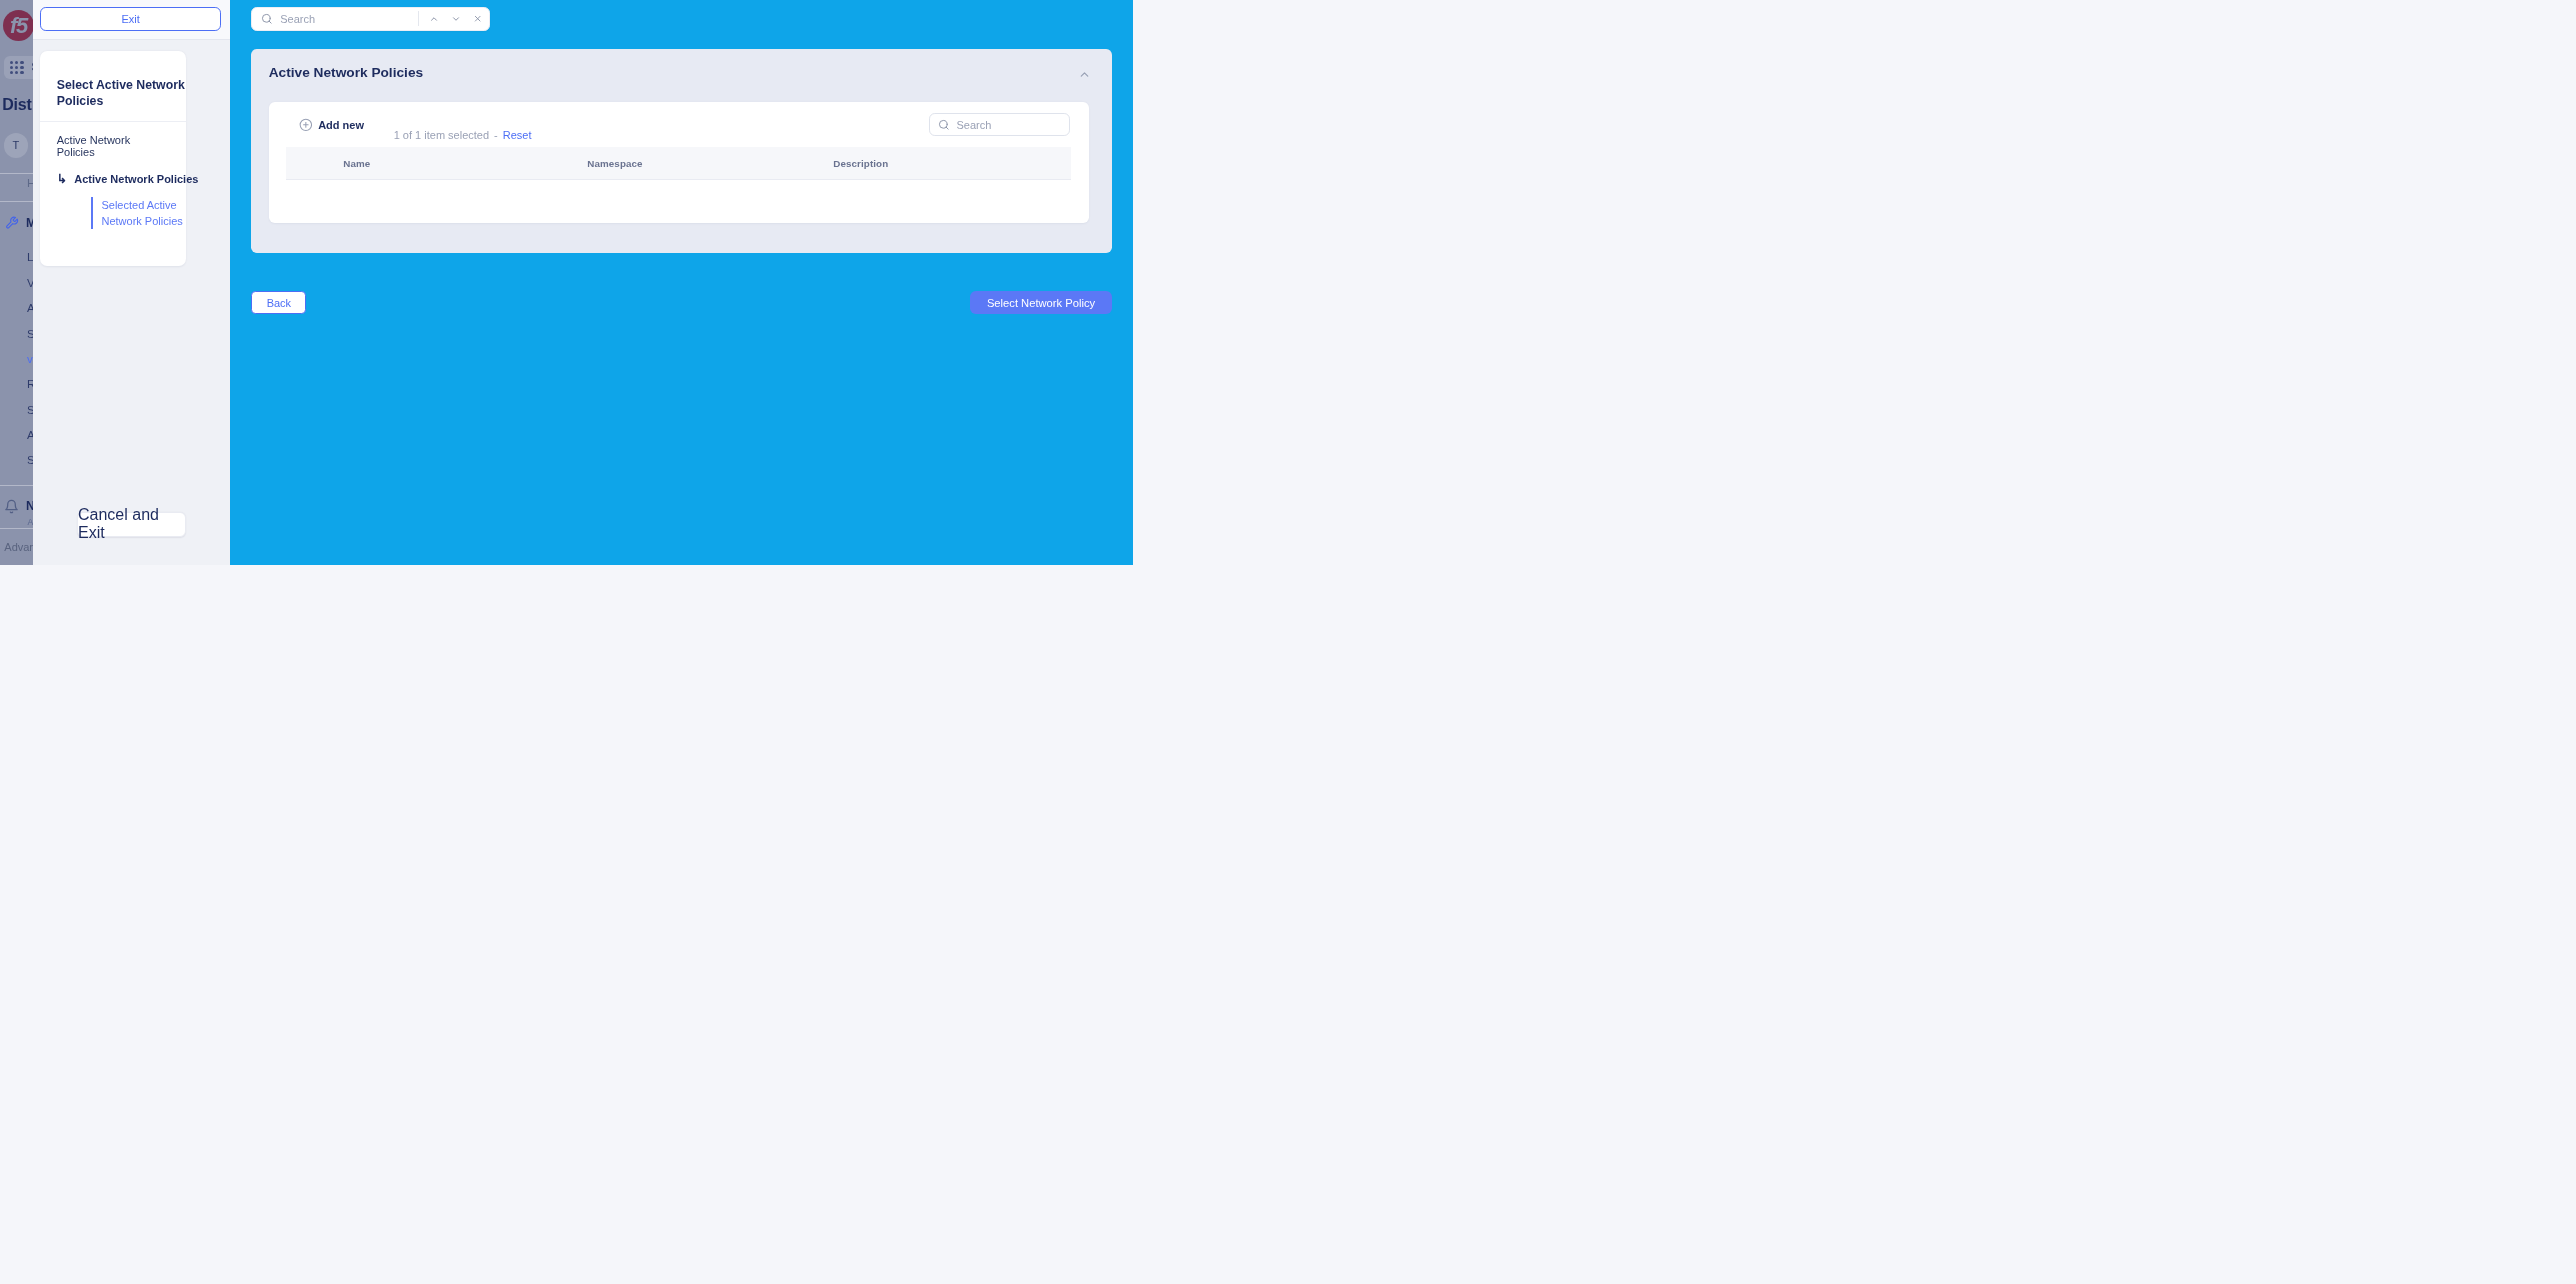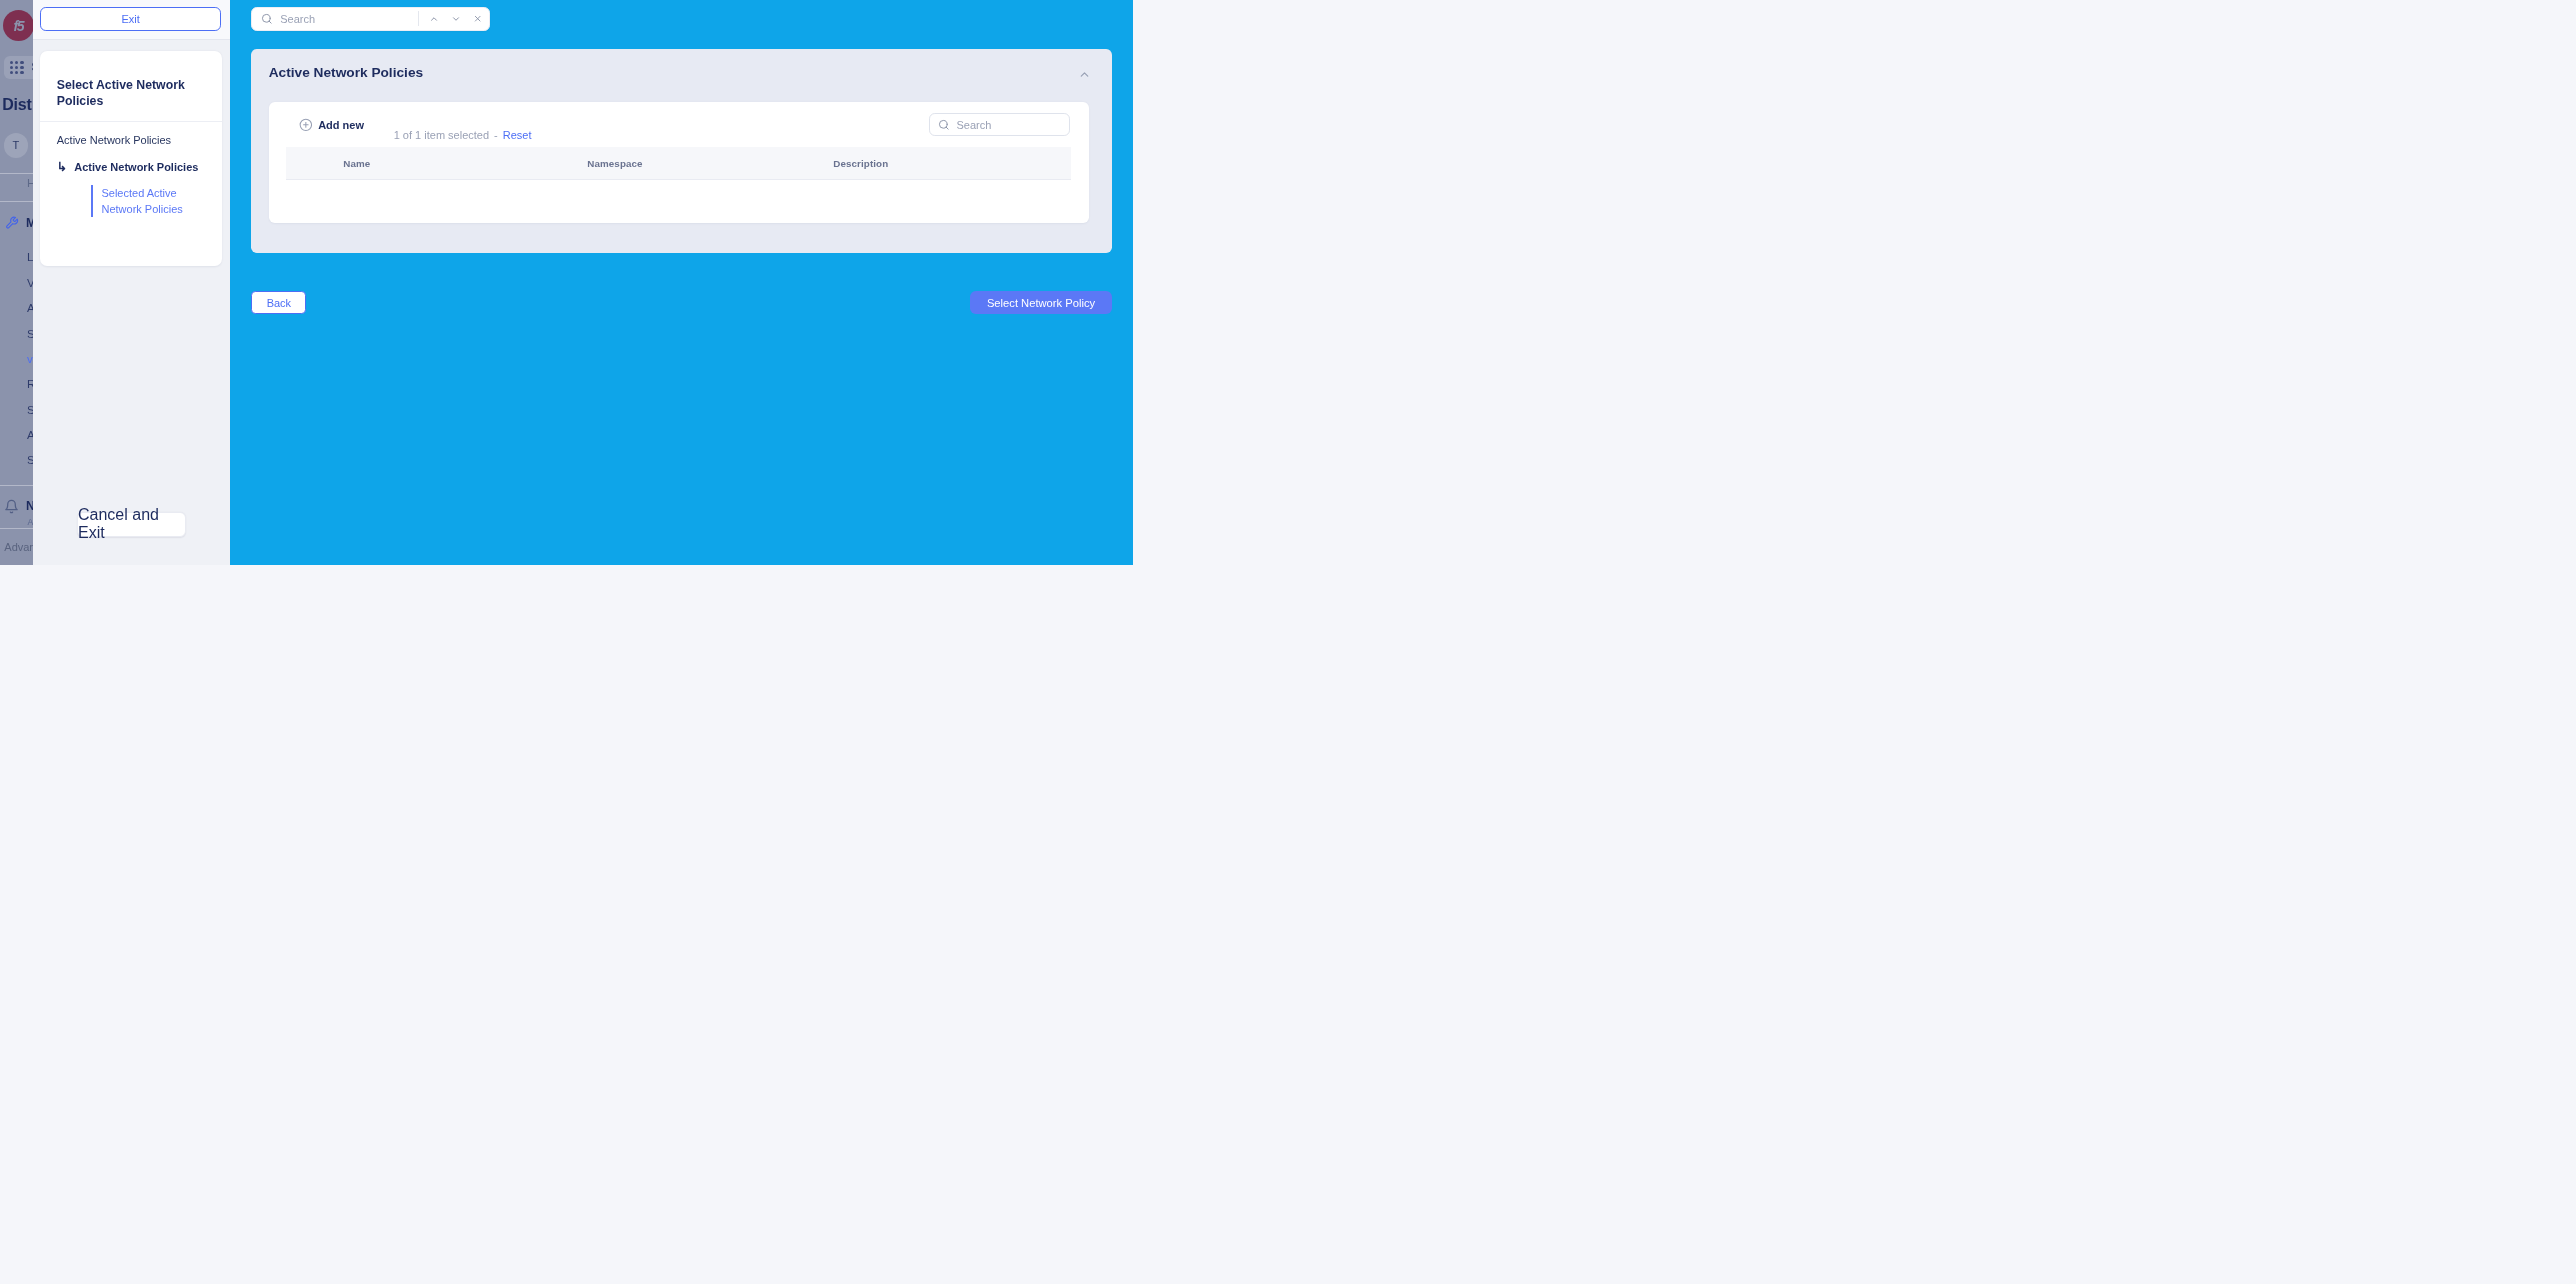--- a/index.html
+++ b/index.html
@@ -12,7 +12,7 @@
   .logo-ball { position:absolute; left:2.9px; top:10px; width:31px; height:31px; border-radius:50%;
                background:var(--logo-maroon,#7e2f50); display:flex; align-items:center; justify-content:center; }
   .logo-ball span { color:var(--sidebar-dim,#8b93ac); font-weight:700; font-style:italic;
-                    font-size:14px; letter-spacing:-1.4px; }
+                    font-size:22px; letter-spacing:-1.4px; }
   .grid-btn { position:absolute; left:3.6px; top:56px; width:35px; height:23px; border-radius:5.8px;
               background:rgba(250,251,255,.14); }
   .dots { position:absolute; left:6.5px; top:5px; width:16px; display:grid;

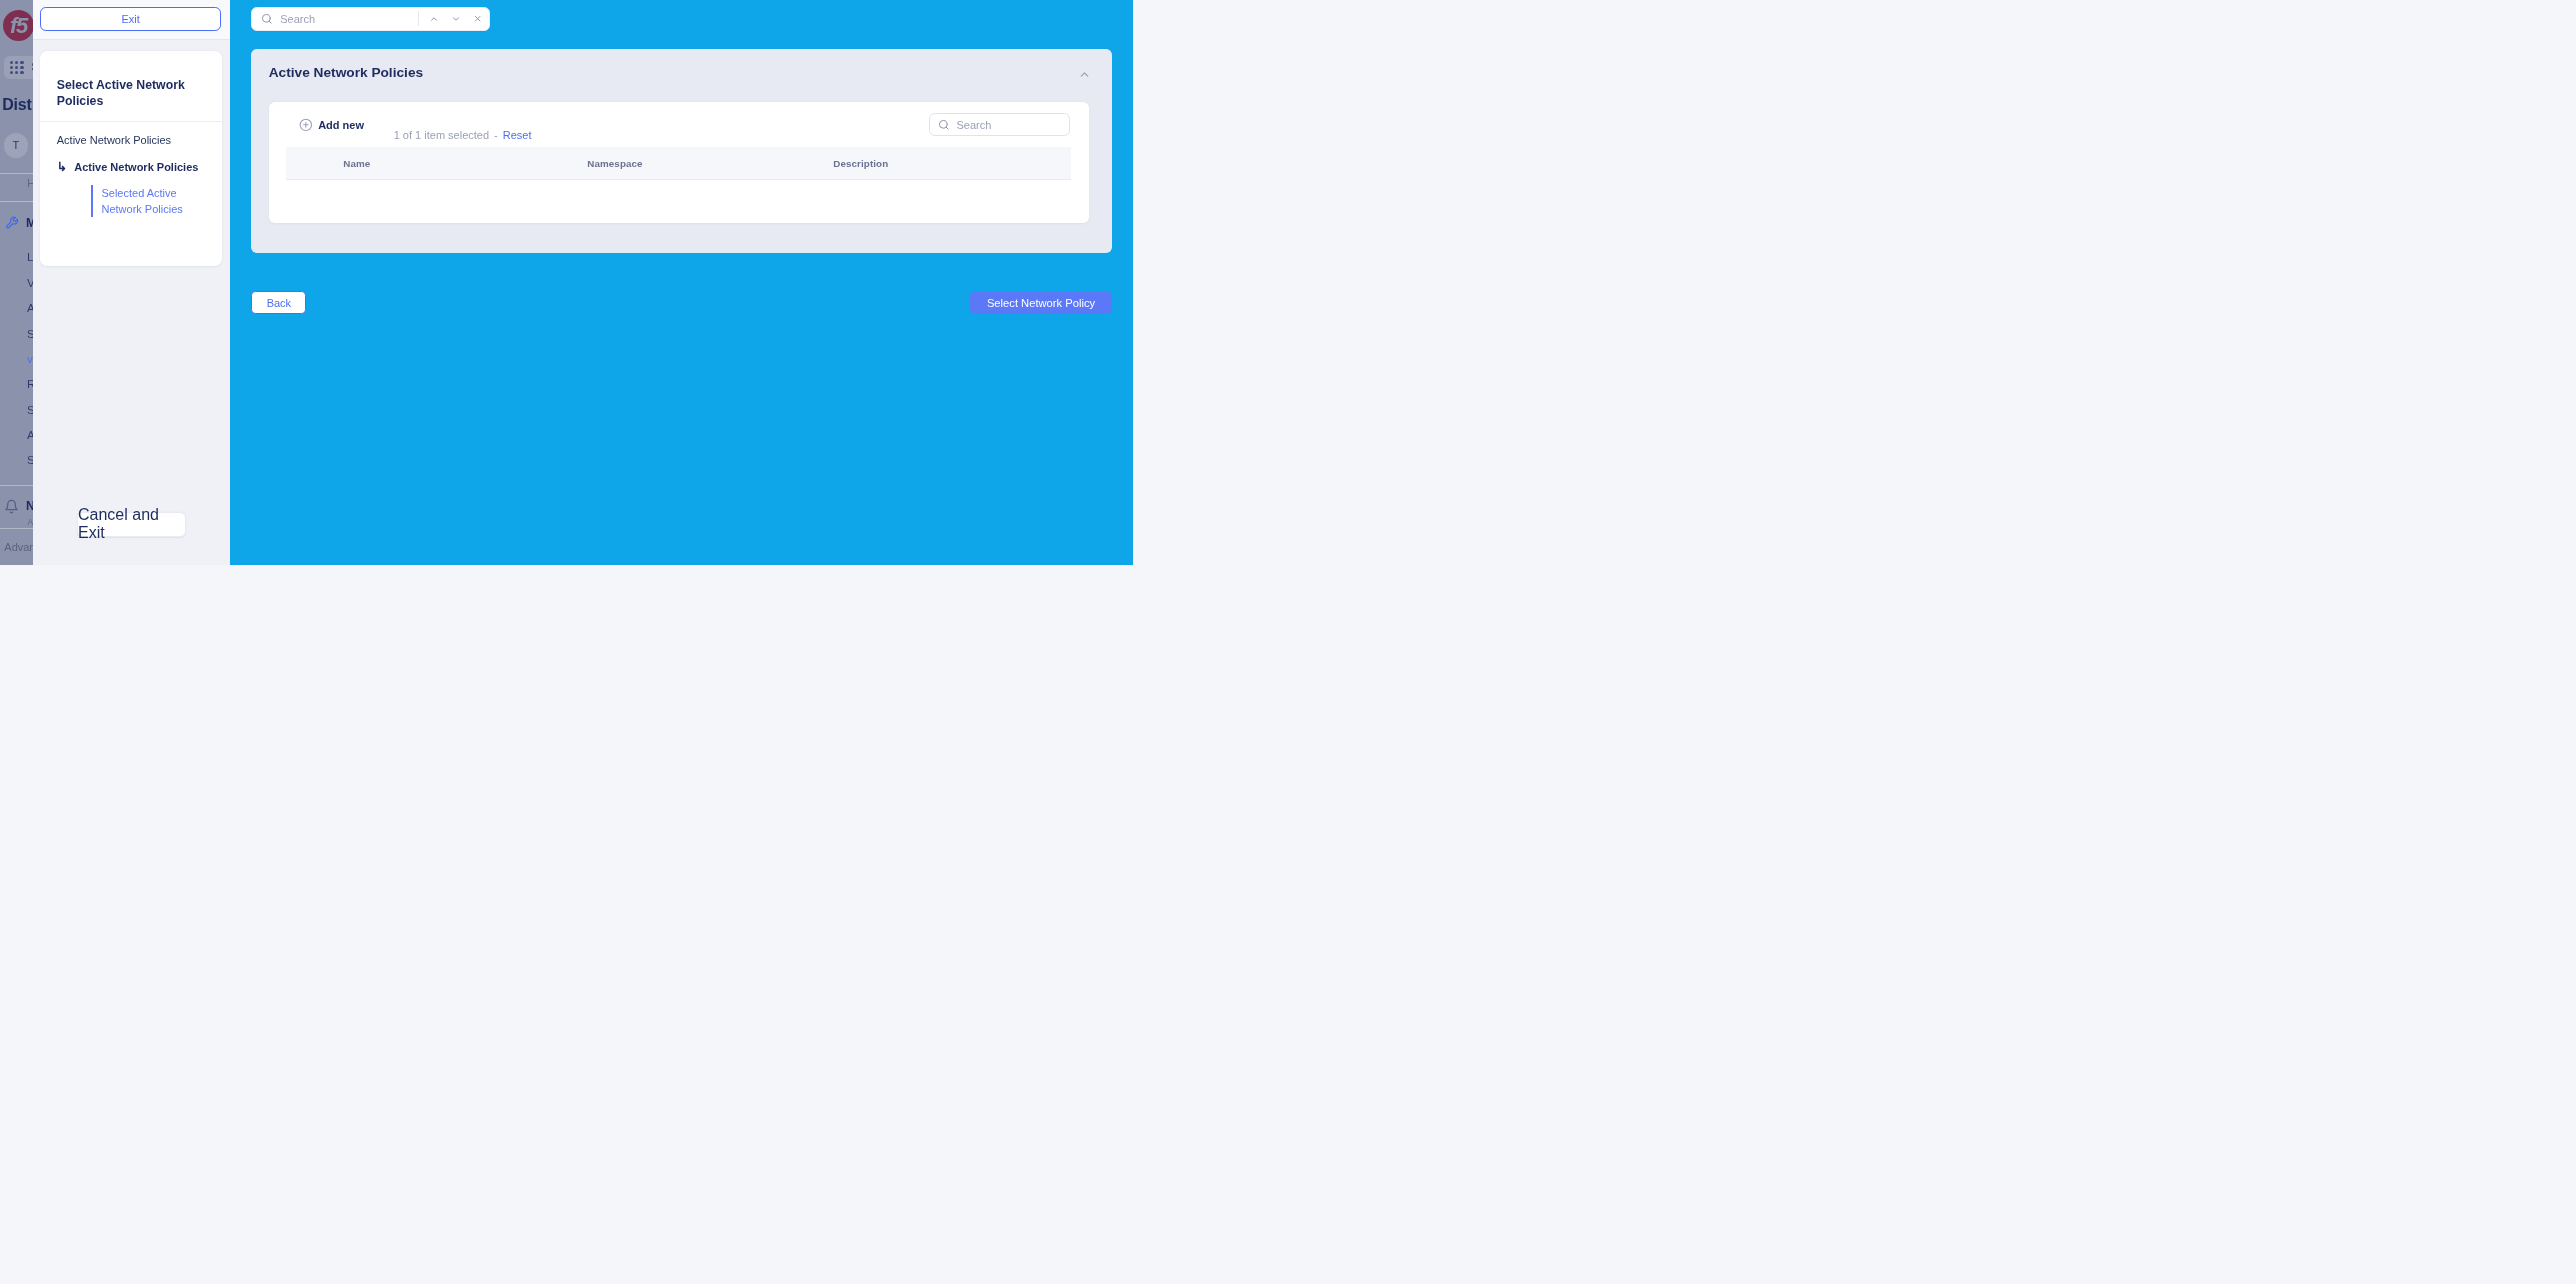--- a/index.html
+++ b/index.html
@@ -41,7 +41,7 @@
   .form-tab { position:absolute; left:7.2px; top:7.2px; width:181px; height:24px; background:#fff;
               border:0.7px solid var(--accent,#4c6ef5); border-radius:5.8px; color:var(--accent,#4c6ef5);
               font-size:11px; font-weight:500; display:flex; align-items:center; justify-content:center; cursor:pointer; }
-  .nav-card { position:absolute; left:7.2px; top:51px; width:182px; height:215px; background:#fff;
+  .nav-card { position:absolute; left:7.2px; top:51px; width:146px; height:215px; background:#fff;
               border-radius:7.2px; box-shadow:0 0.7px 2.2px rgba(20,30,70,.07); padding:26px 16.6px 0 16.6px; }
   .nav-title { font-size:12.3px; line-height:16px; font-weight:700; color:#1d2b5e; width:148px; }
   .nav-rule { margin-top:11.6px; height:0.7px; background:#eceef4; margin-left:-16.6px; margin-right:-16.6px; }

